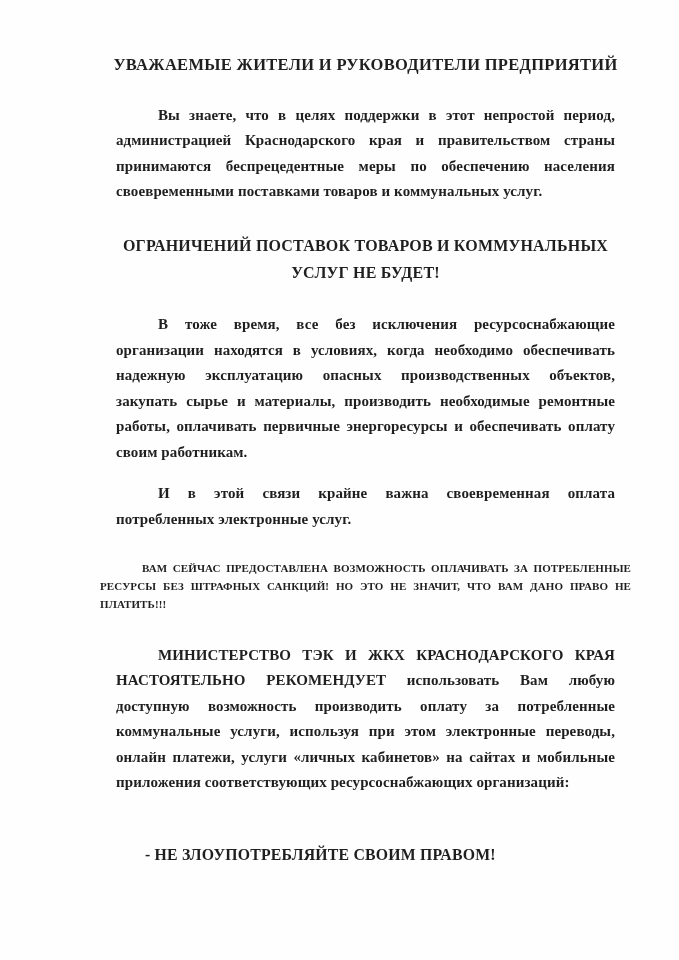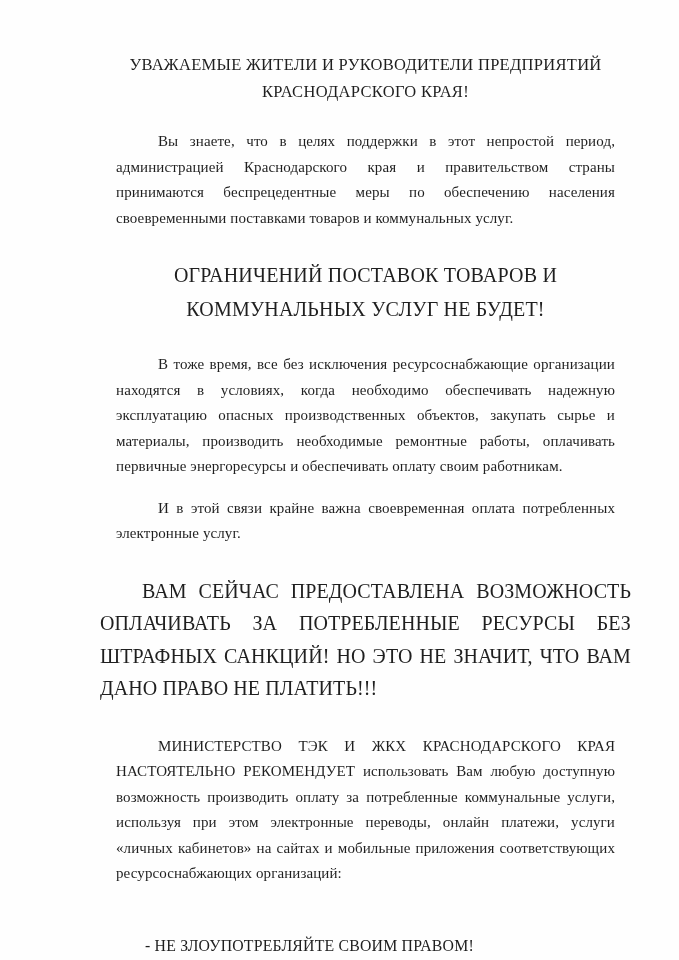--- a/index.html
+++ b/index.html
@@ -20,6 +20,7 @@
     height: 960px;
     padding: 52px 48px 0 100px;
     background: var(--paper, #fefefe);
+    font-weight: bold;
   }
   .doc-title {
     text-align: center;

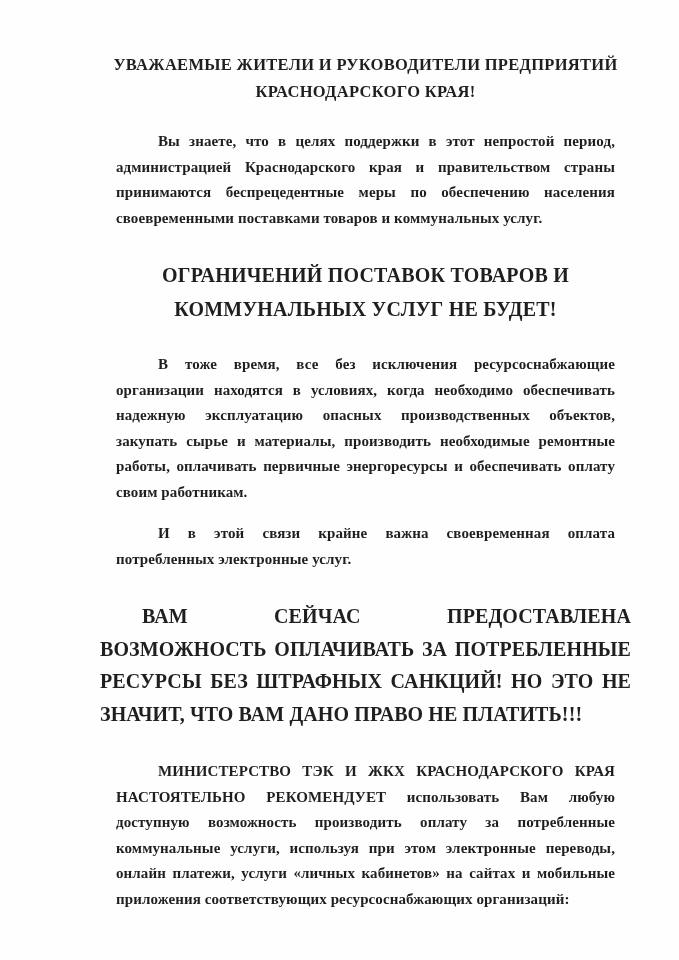--- a/index.html
+++ b/index.html
@@ -73,7 +73,6 @@
 
   <div class="doc-title">
     <span>УВАЖАЕМЫЕ ЖИТЕЛИ И РУКОВОДИТЕЛИ ПРЕДПРИЯТИЙ</span><br>
-    <span>КРАСНОДАРСКОГО КРАЯ!</span>
   </div>
 
   <p class="para">Вы знаете, что в целях поддержки в этот непростой период, администрацией Краснодарского края и правительством страны принимаются беспрецедентные меры по обеспечению населения своевременными поставками товаров и коммунальных услуг.</p>

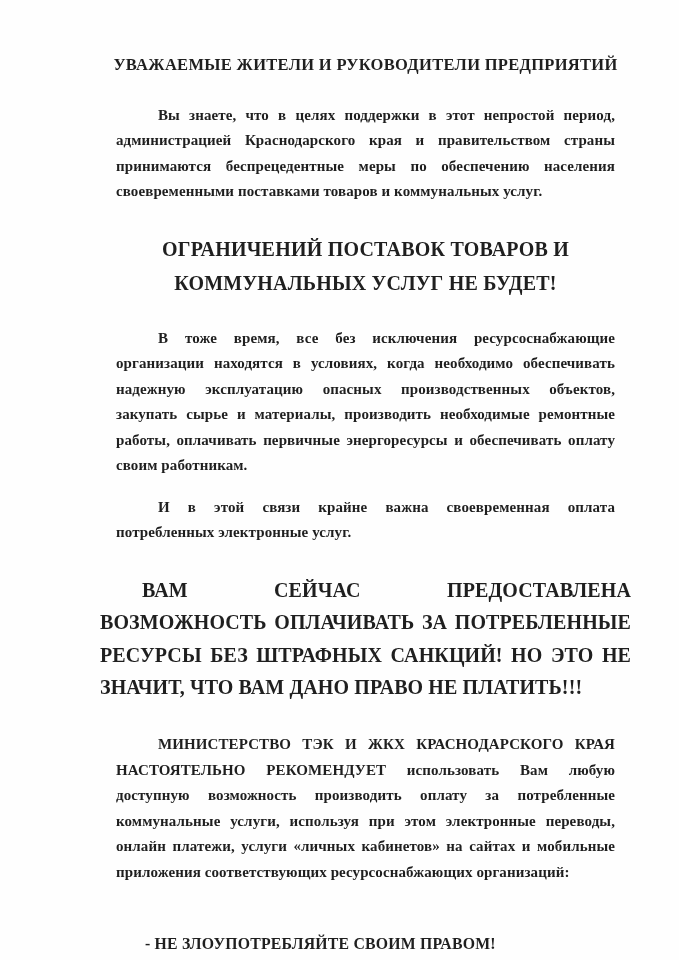--- a/index.html
+++ b/index.html
@@ -40,7 +40,7 @@
   .subhead {
     margin: 27px 0 26px 0;
     text-align: center;
-    font-size: 20px;
+    font-size: 16px;
     letter-spacing: 0.2px;
     text-indent: 0;
   }

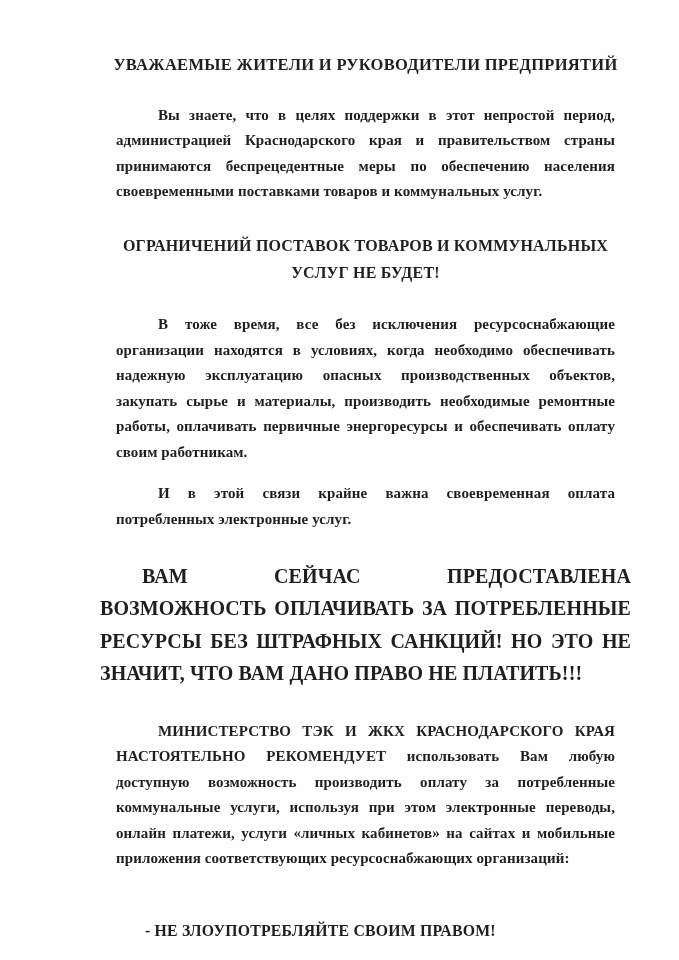--- a/index.html
+++ b/index.html
@@ -46,7 +46,7 @@
   }
   .caps-block {
     margin: 28px 0 28px 0;
-    font-size: 20px;
+    font-size: 11px;
     line-height: 1.62;
   }
   .ministry-para {

